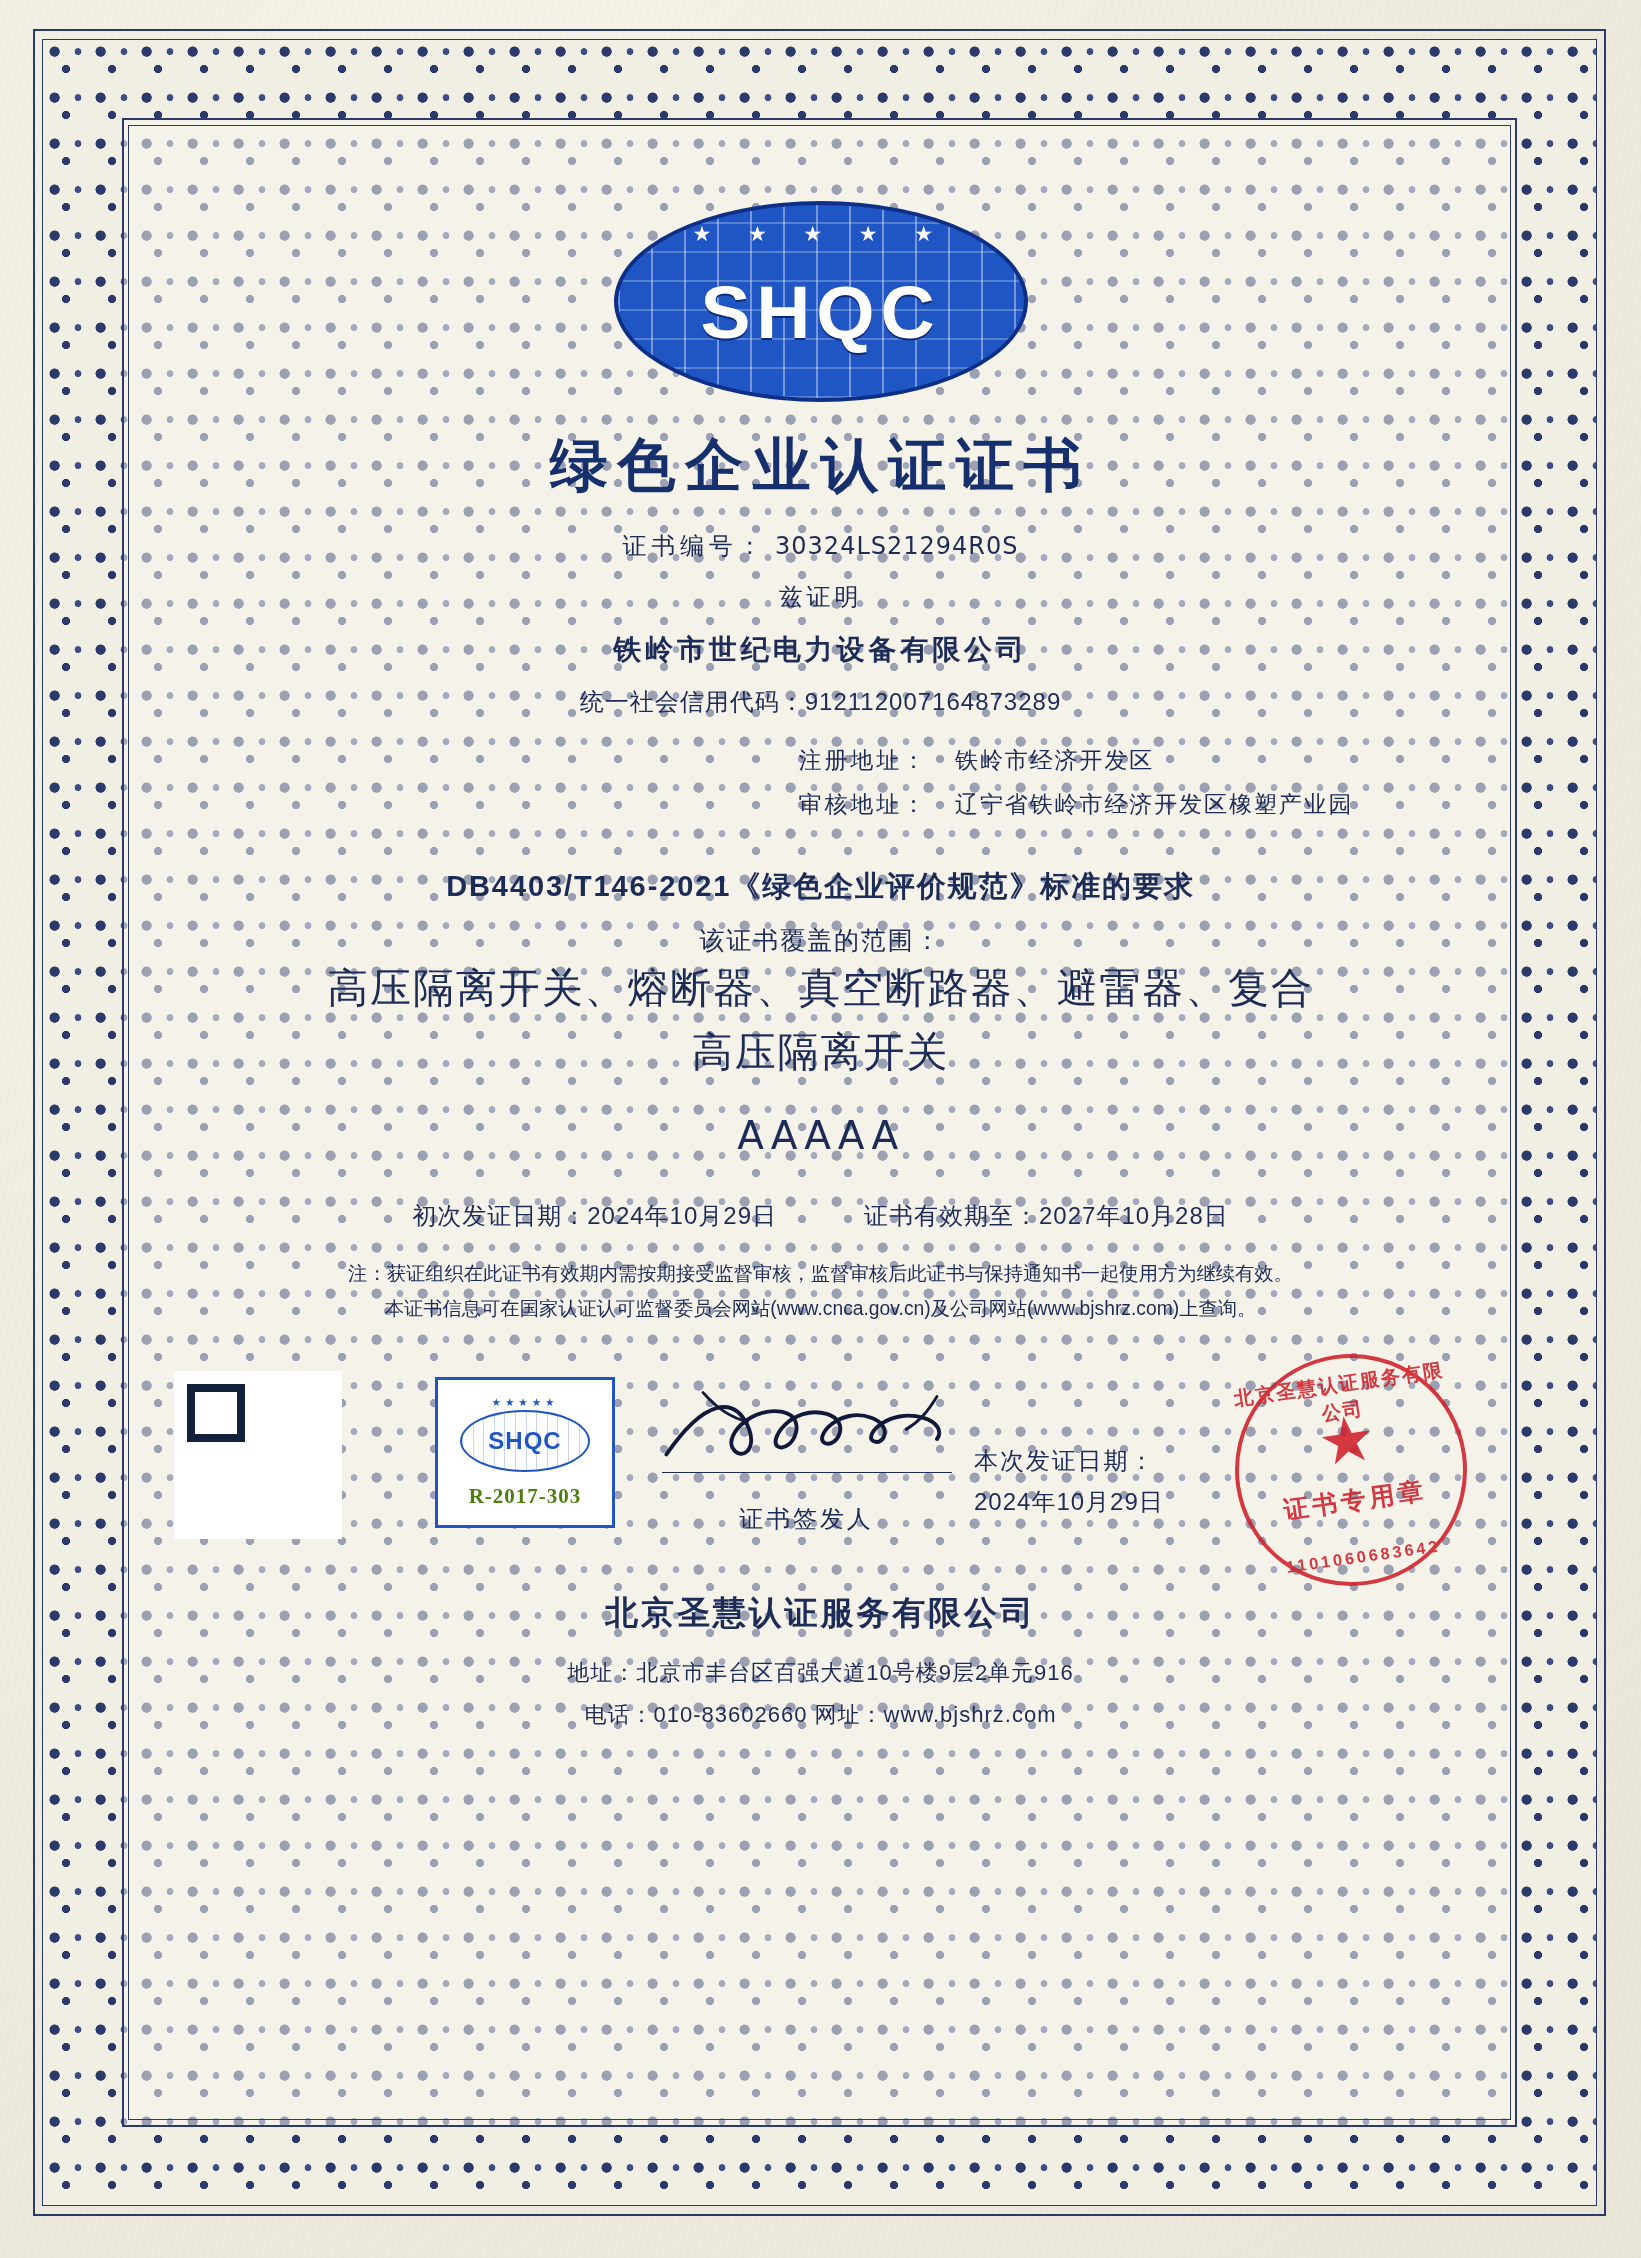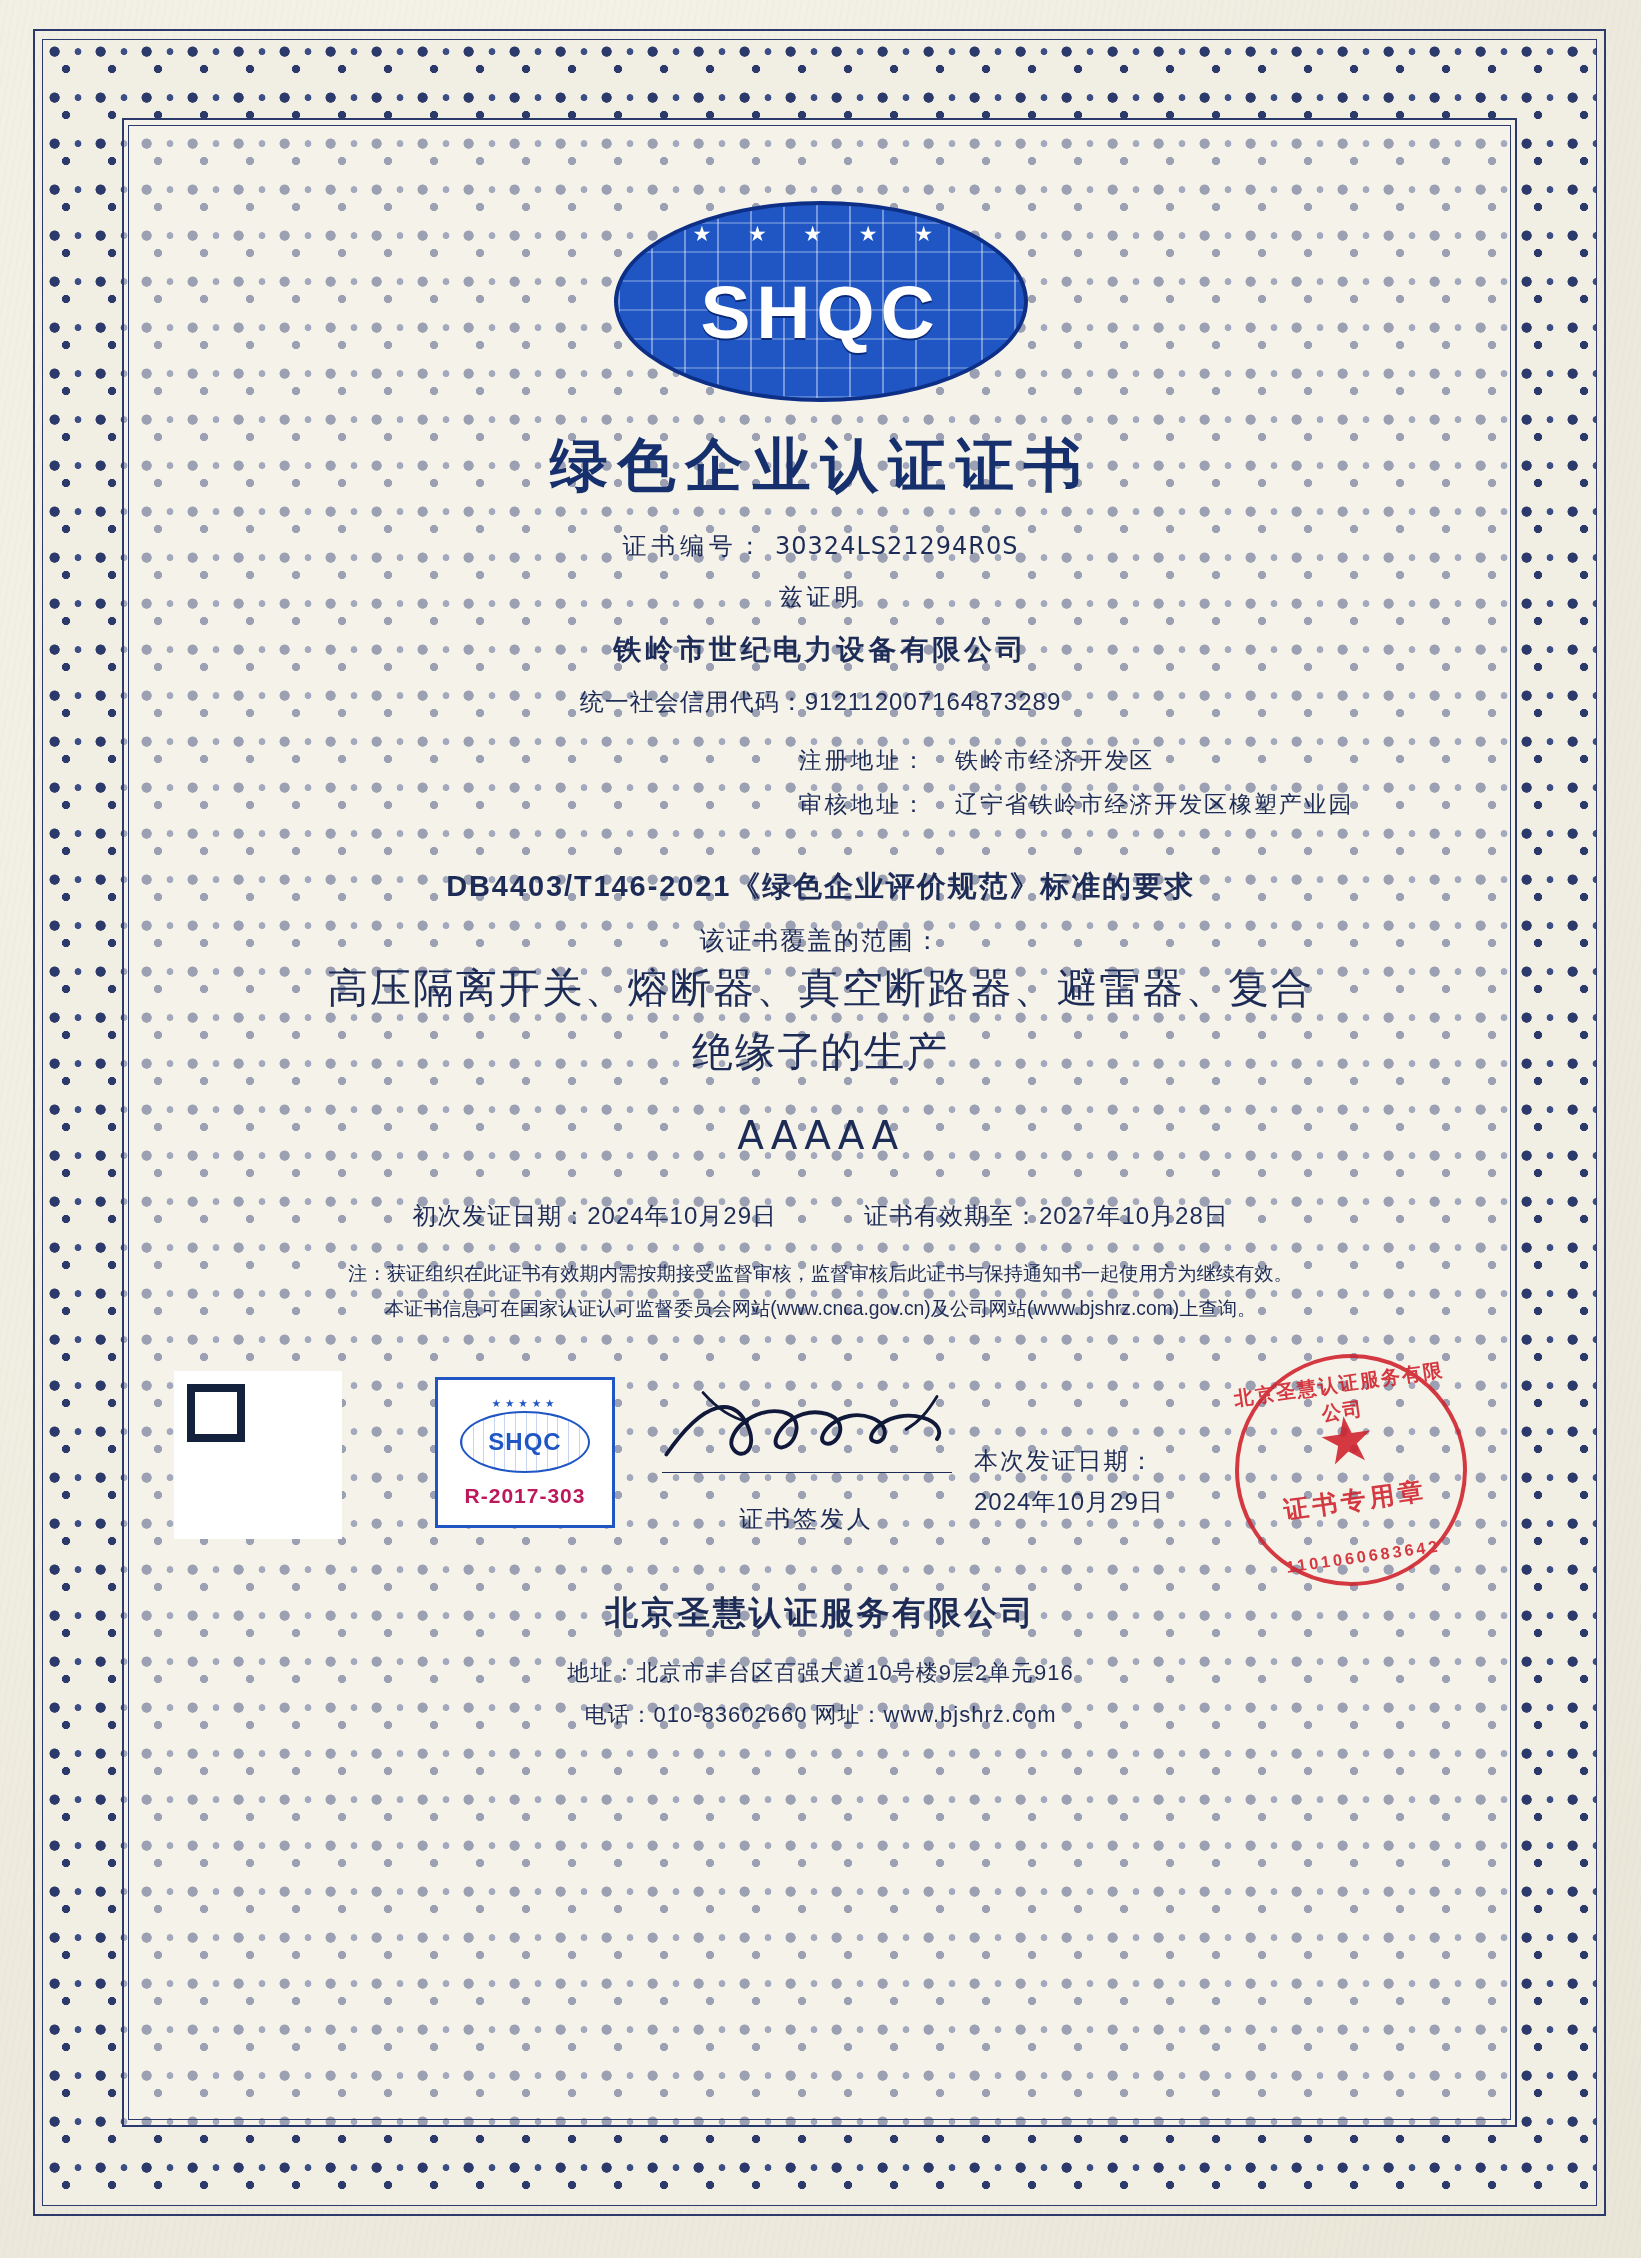--- a/index.html
+++ b/index.html
@@ -256,7 +256,7 @@
 
     <div class="scope">
       <div>高压隔离开关、熔断器、真空断路器、避雷器、复合</div>
-      <div>绝缘子的生产</div>
+      <div>高压隔离开关</div>
     </div>
 
     <div class="grade">AAAAA</div>

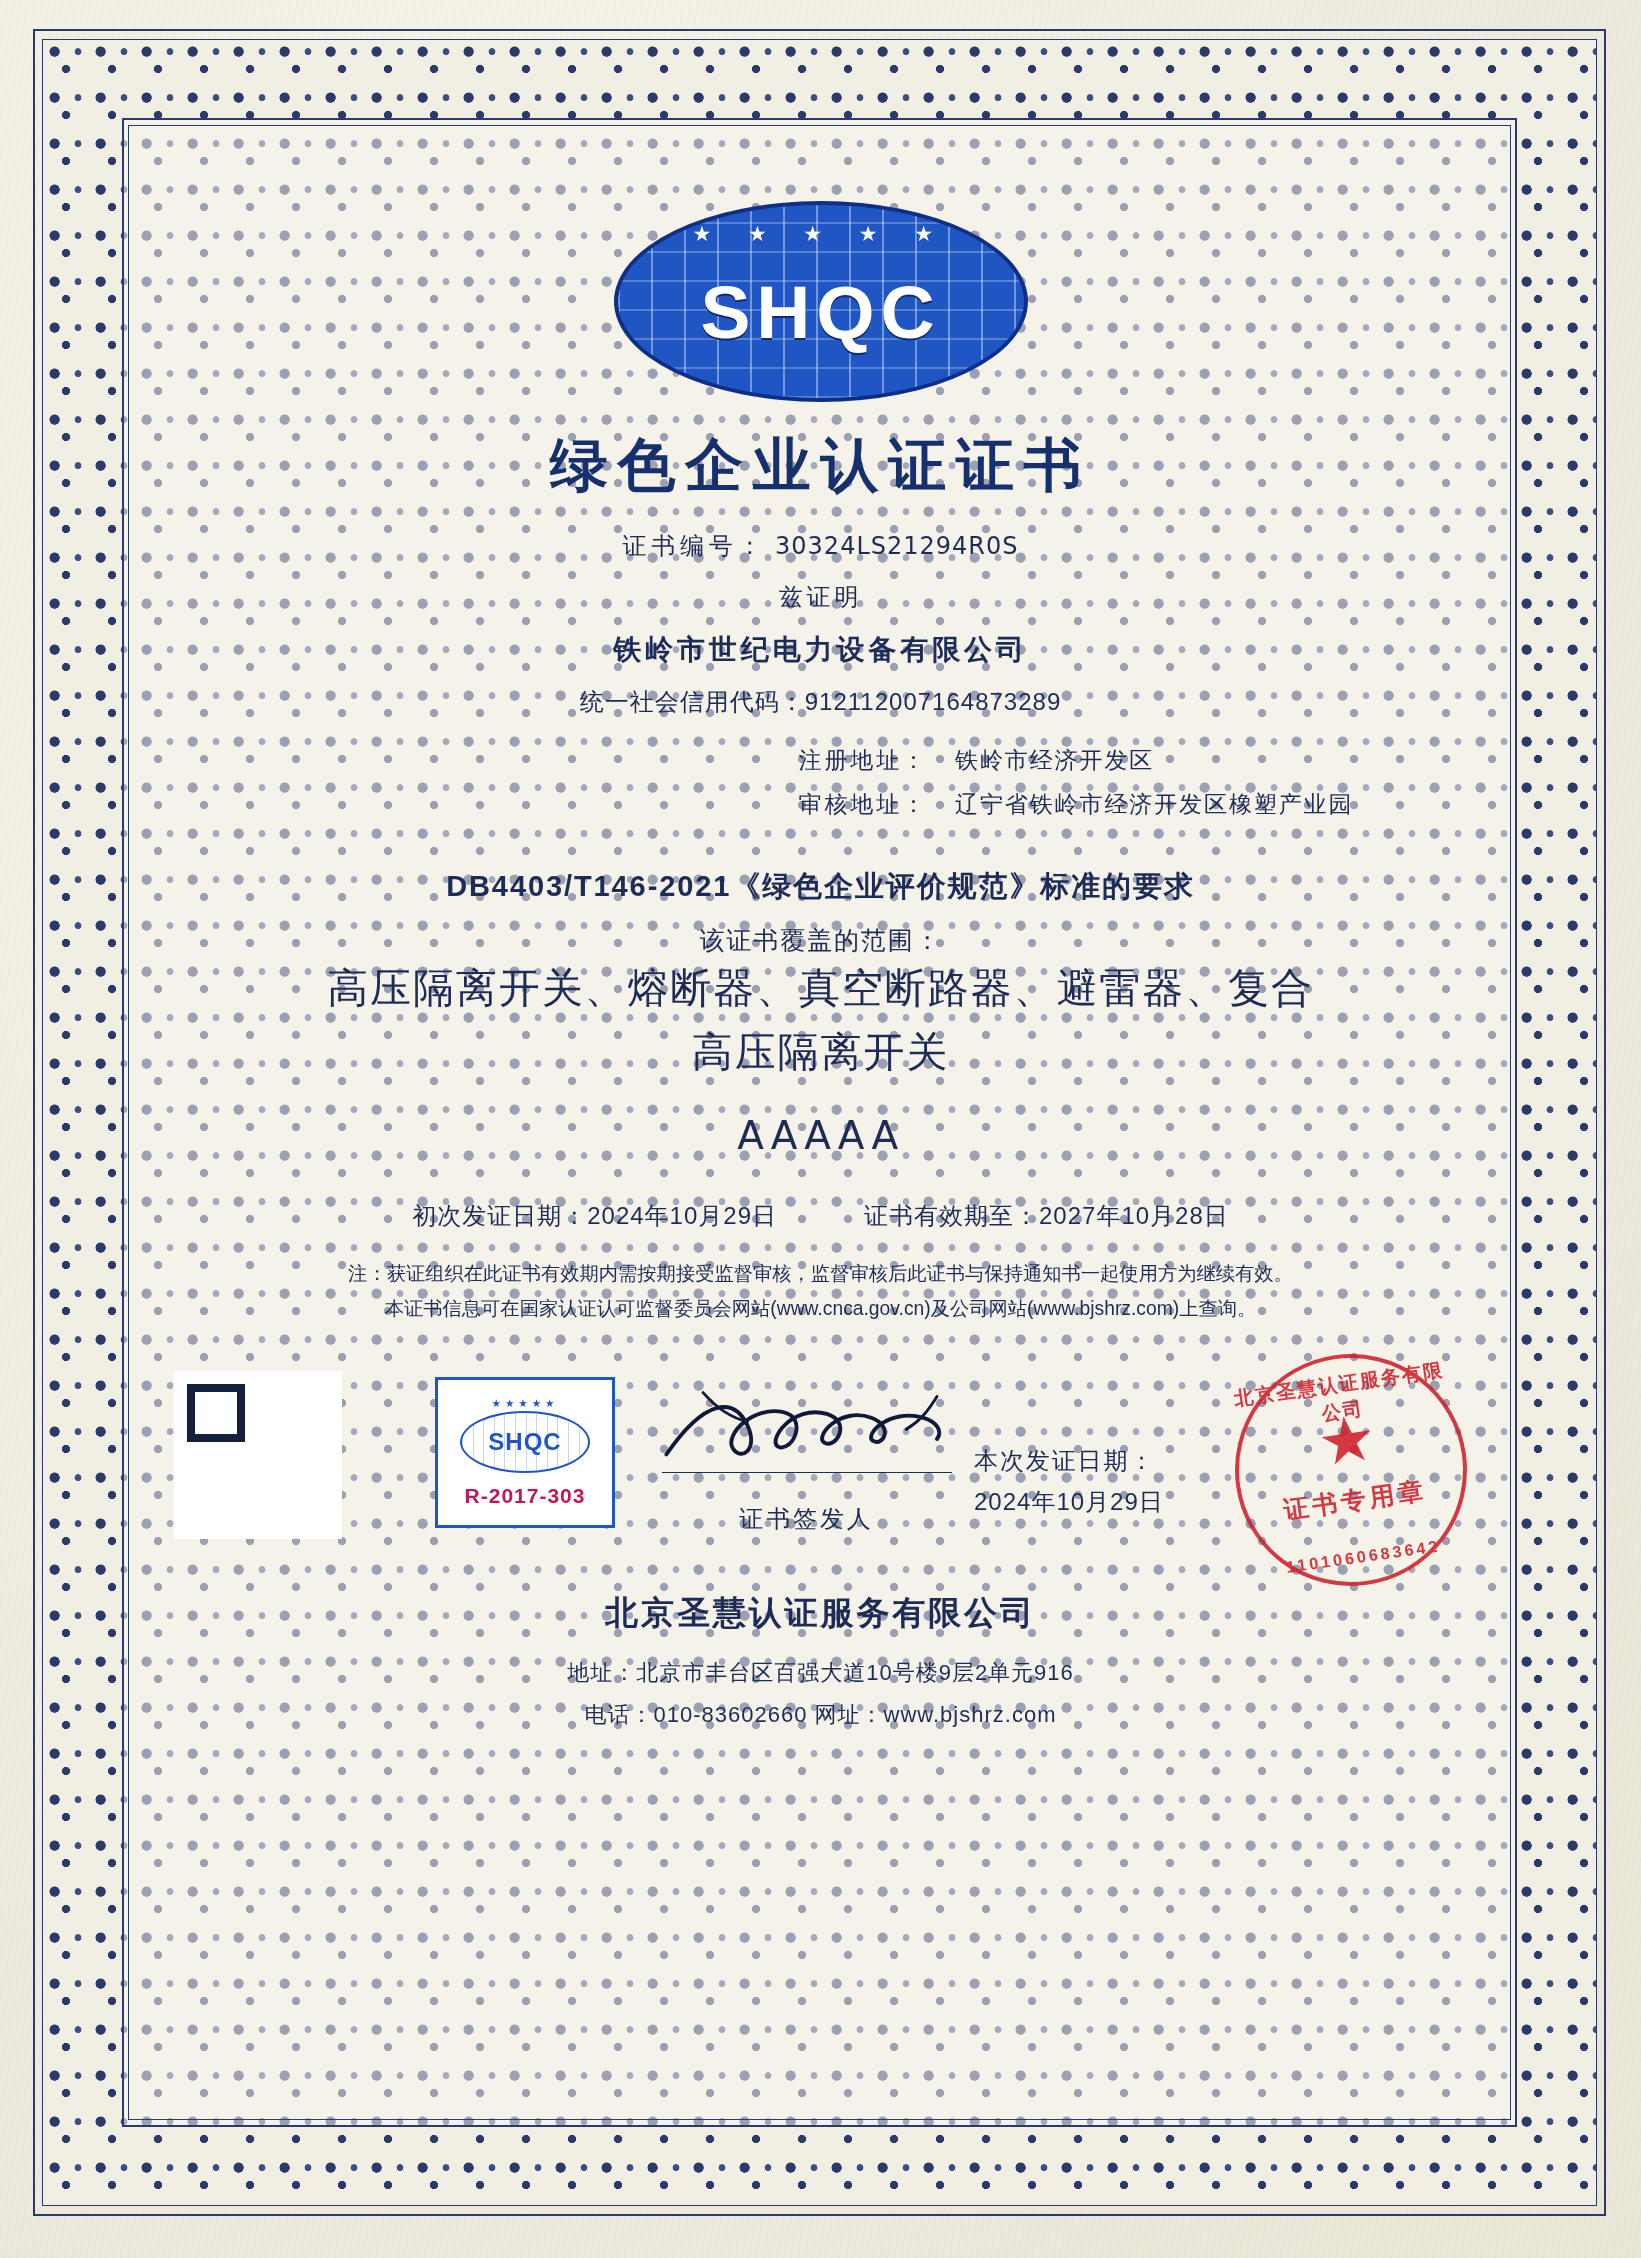--- a/index.html
+++ b/index.html
@@ -163,7 +163,7 @@
       repeating-linear-gradient(90deg, rgba(31,86,196,.25) 0 1px, rgba(0,0,0,0) 1px 10.6px);
   }
   .mark .ministars{color:#1f56c4;font-size:10.6px;letter-spacing:3.9px;margin-bottom:1.9px;}
-  .mark .code{color:#be185d;font-size:21px;margin-top:11.6px;letter-spacing:1px;font-weight:bold;}
+  .mark .code{color:#4d7c0f;font-size:21px;margin-top:11.6px;letter-spacing:1px;font-weight:bold;font-family:Liberation Serif, serif;}
   .sign{
     position:absolute;left:502px;top:19.3px;width:319px;text-align:center;
   }

